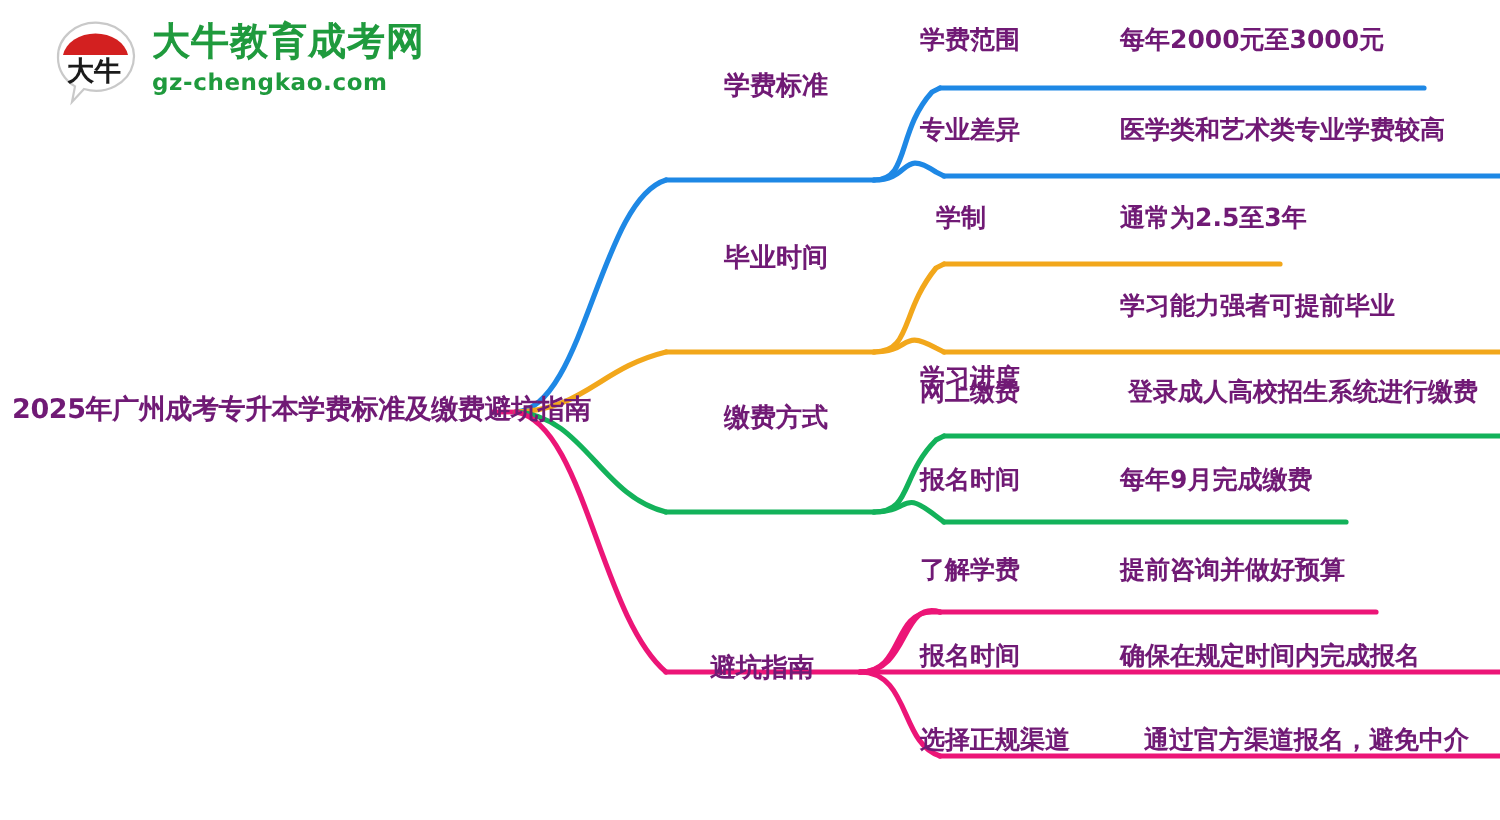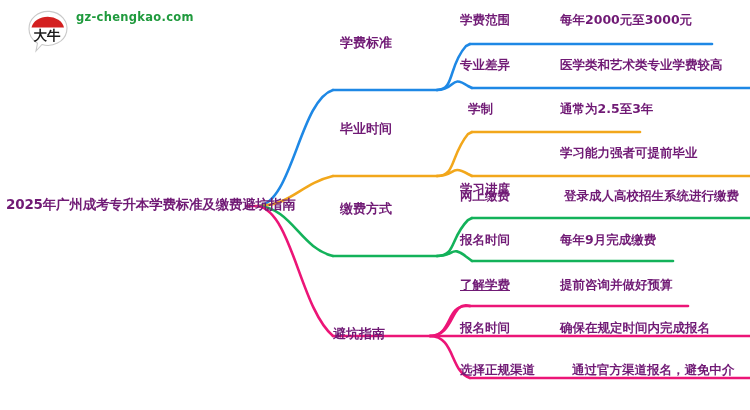--- a/index.html
+++ b/index.html
@@ -108,6 +108,7 @@
       </svg>
     </div>
     <div id="logo-text-wrap">
+      <div class="logo-cn">大牛教育成考网</div>
       <div class="logo-url">gz-chengkao.com</div>
     </div>
   </div>

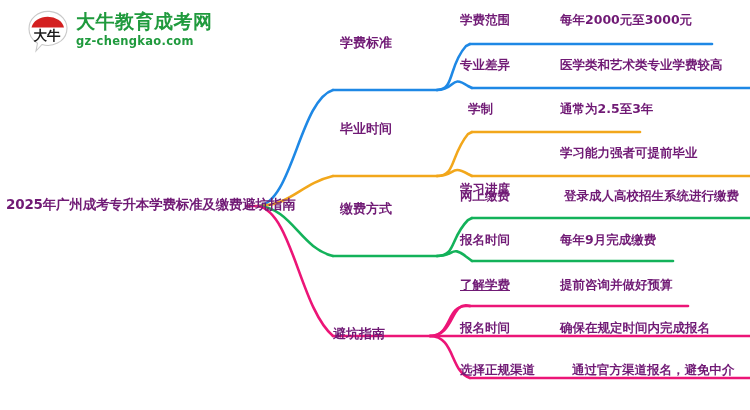--- a/index.html
+++ b/index.html
@@ -84,6 +84,7 @@
     font-size: 13px;
     font-weight: bold;
     letter-spacing: 0px;
+    margin-left: 22px;
   }
   .lvl2-key {
     font-size: 12.5px;

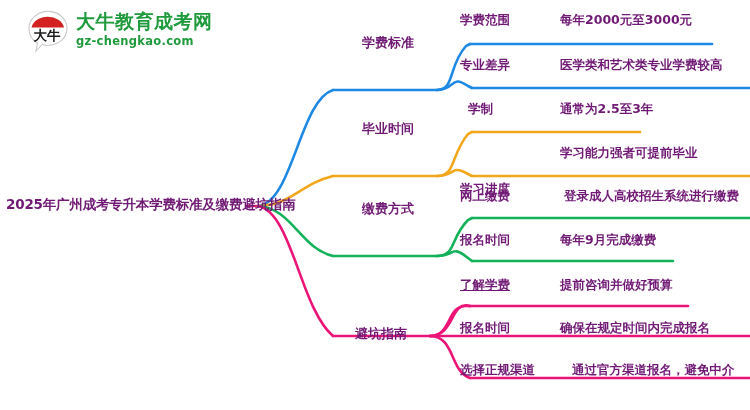--- a/index.html
+++ b/index.html
@@ -184,7 +184,7 @@
   <div class="node-text lvl2-key" style="left:460px; top:232px;">报名时间</div>
   <div class="node-text lvl2-val" style="left:560px; top:232px;">每年9月完成缴费</div>
 
-  <div class="node-text lvl2-key" style="left:460px; top:277px;text-decoration:underline;">了解学费</div>
+  <div class="node-text lvl2-key" style="left:460px; top:277px;">了解学费</div>
   <div class="node-text lvl2-val" style="left:560px; top:277px;">提前咨询并做好预算</div>
 
   <div class="node-text lvl2-key" style="left:460px; top:320px;">报名时间</div>

